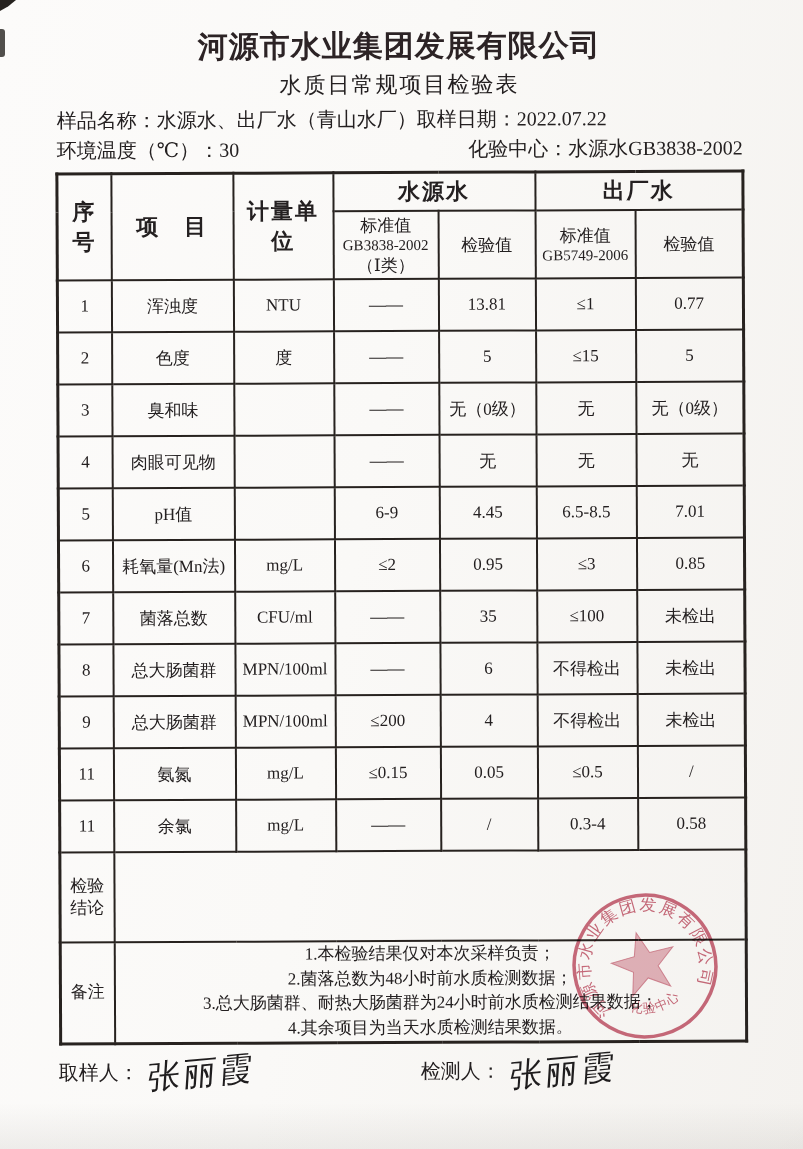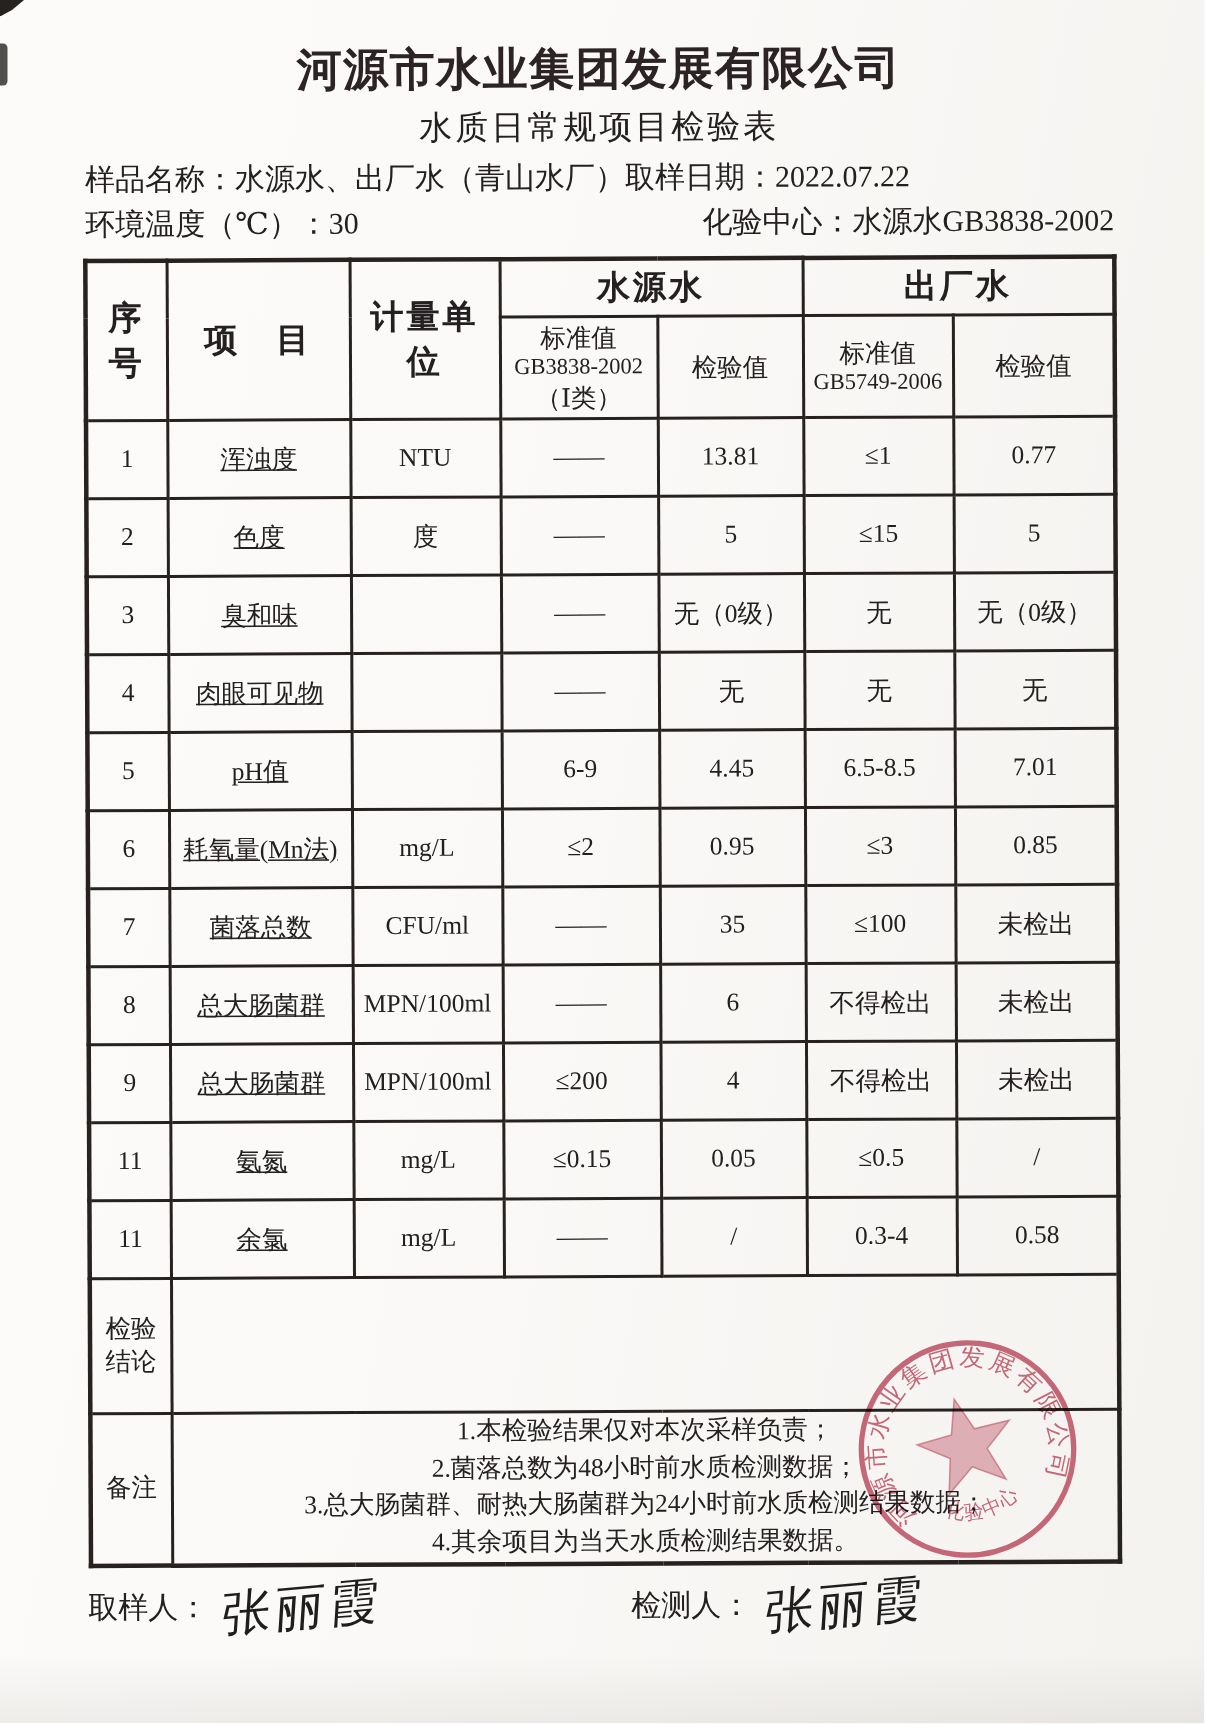--- a/index.html
+++ b/index.html
@@ -28,7 +28,7 @@
   tr.h1 th{height:36px;font-size:22px;letter-spacing:2px;font-weight:bold;}
   tr.h2 th{height:66px;font-size:17px;}
   .std-code{font-size:15px;letter-spacing:0;}
-  td.c-item{text-align:left;padding-left:10px;text-decoration:underline;}
+  td.c-item{text-align:left;padding-left:10px;}
   tbody tr.data-row td{height:50px;}
   tr.tall-row td{height:88px;}
   tr.remark-row td{height:94px;}

